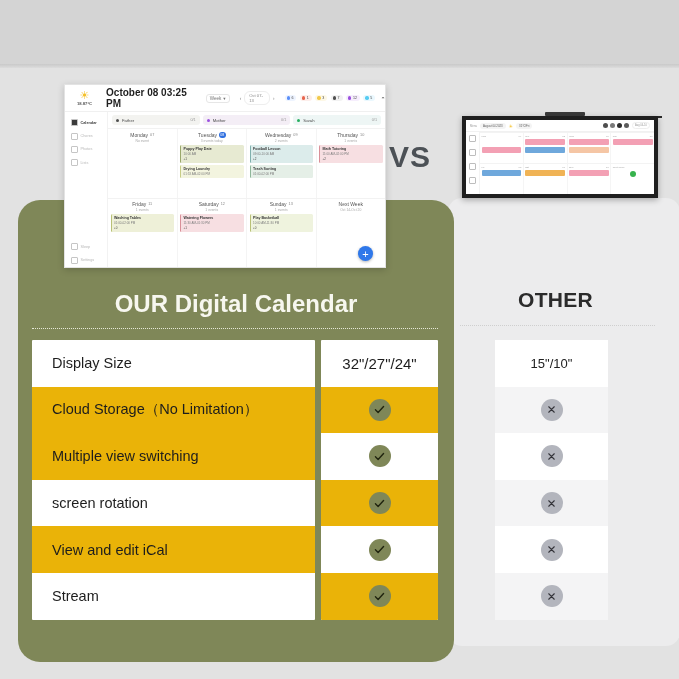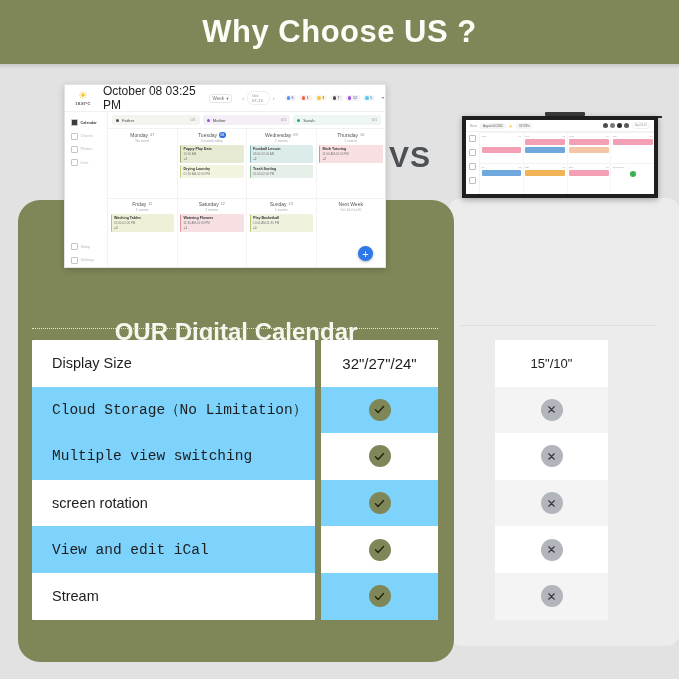--- a/index.html
+++ b/index.html
@@ -213,9 +213,6 @@
 
   <div class="page-bg"></div>
 
-  <div class="banner">
-    <div class="banner-title">Why Choose US ?</div>
-  </div>
   <div class="banner-shadow"></div>
 
   <div class="other-panel"></div>

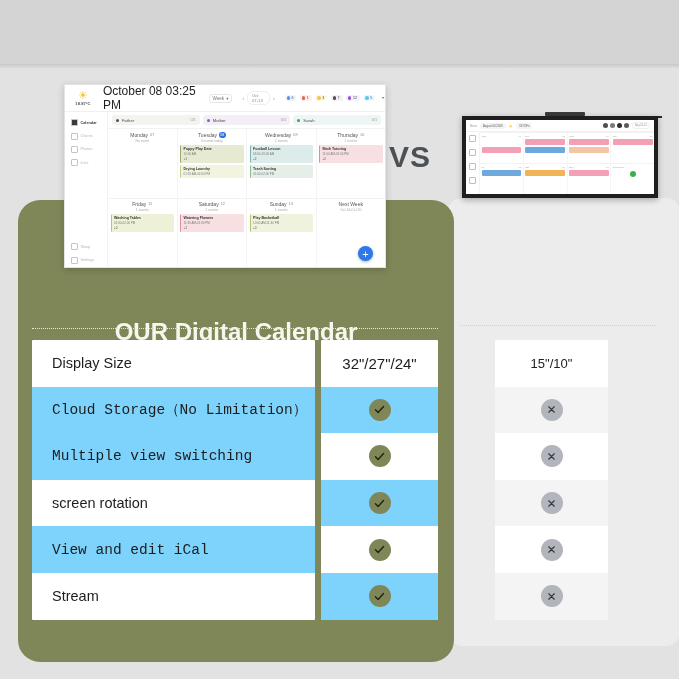--- a/index.html
+++ b/index.html
@@ -116,7 +116,7 @@
   .wx{width:42px;display:flex;flex-direction:column;align-items:center;justify-content:center;}
   .wx-sun{font-size:11px;line-height:10px;color:#f5c026;}
   .wx-temp{font-size:4.2px;color:#555;font-weight:bold;margin-top:1px;}
-  .cal-date{font-size:12px;font-weight:normal;color:#1f1f1f;margin-left:2px;}
+  .cal-date{font-size:10px;font-weight:bold;color:#1f1f1f;margin-left:2px;}
   .cal-view{
     font-size:4.6px;color:#777;margin-left:8px;border:1px solid #e6e6e6;
     border-radius:3px;padding:1px 3px;display:flex;align-items:center;gap:2px;

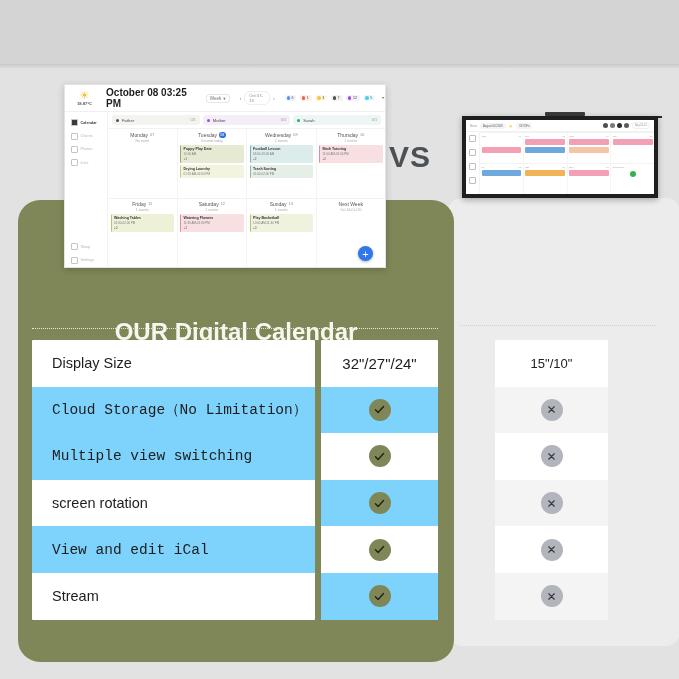--- a/index.html
+++ b/index.html
@@ -61,7 +61,7 @@
   }
   .our-title{
     position:absolute;left:18px;top:290px;width:436px;
-    text-align:center;color:#f7f7ef;font-size:24px;font-weight:bold;margin-top:28px;
+    text-align:center;color:#f7f7ef;font-size:24px;font-weight:bold;
   }
   .our-divider{
     position:absolute;left:32px;top:328px;width:406px;height:0;

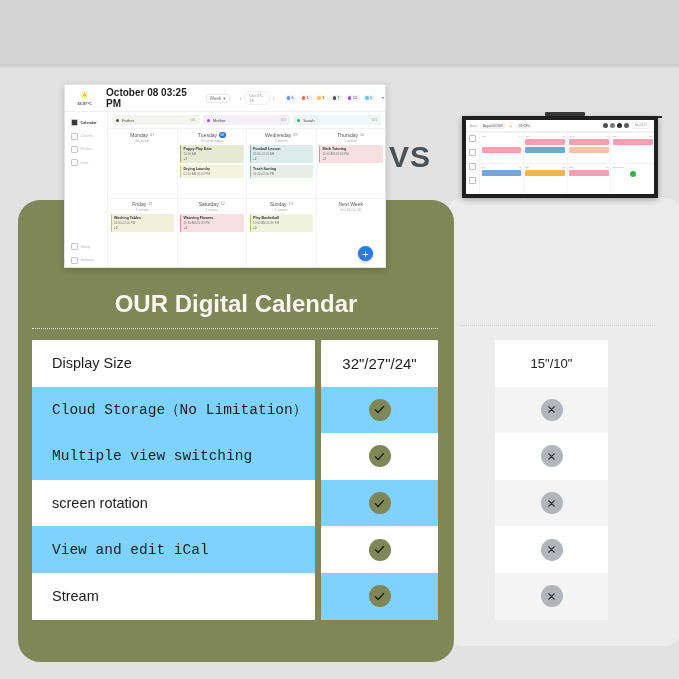--- a/index.html
+++ b/index.html
@@ -216,6 +216,7 @@
   <div class="banner-shadow"></div>
 
   <div class="other-panel"></div>
+  <div class="other-title">OTHER</div>
   <div class="other-divider"></div>
   <div class="other-table" id="other-table">
       <div class="cell">

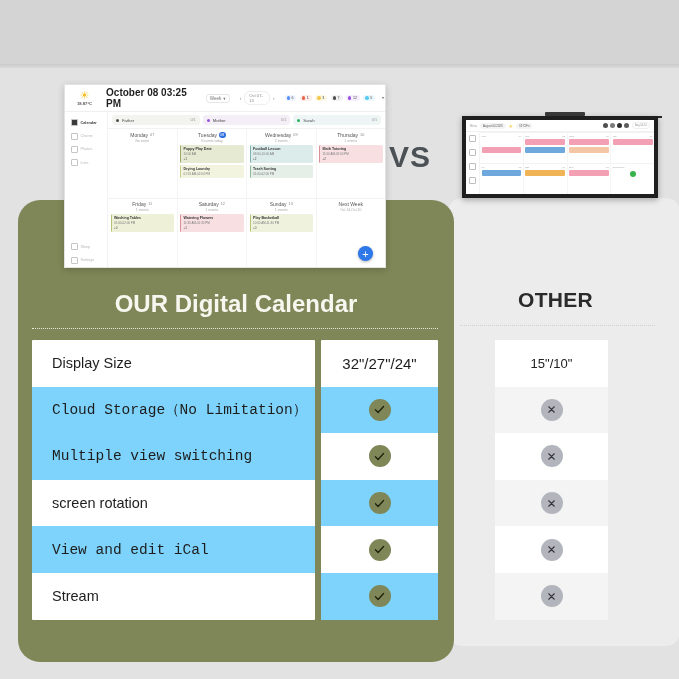--- a/index.html
+++ b/index.html
@@ -82,7 +82,7 @@
     height:46.6px;display:flex;align-items:center;
     font-size:14.5px;color:#1d1d1d;text-align:right;
   }
-  .row.alt{background:#7dd3fc;font-family:Liberation Mono, monospace;}
+  .row.alt{background:#eab308;}
   .row.feat{padding-left:20px;}
   .row.mid{justify-content:center;}
   .size-txt{font-size:15px;color:#1d1d1d;}

